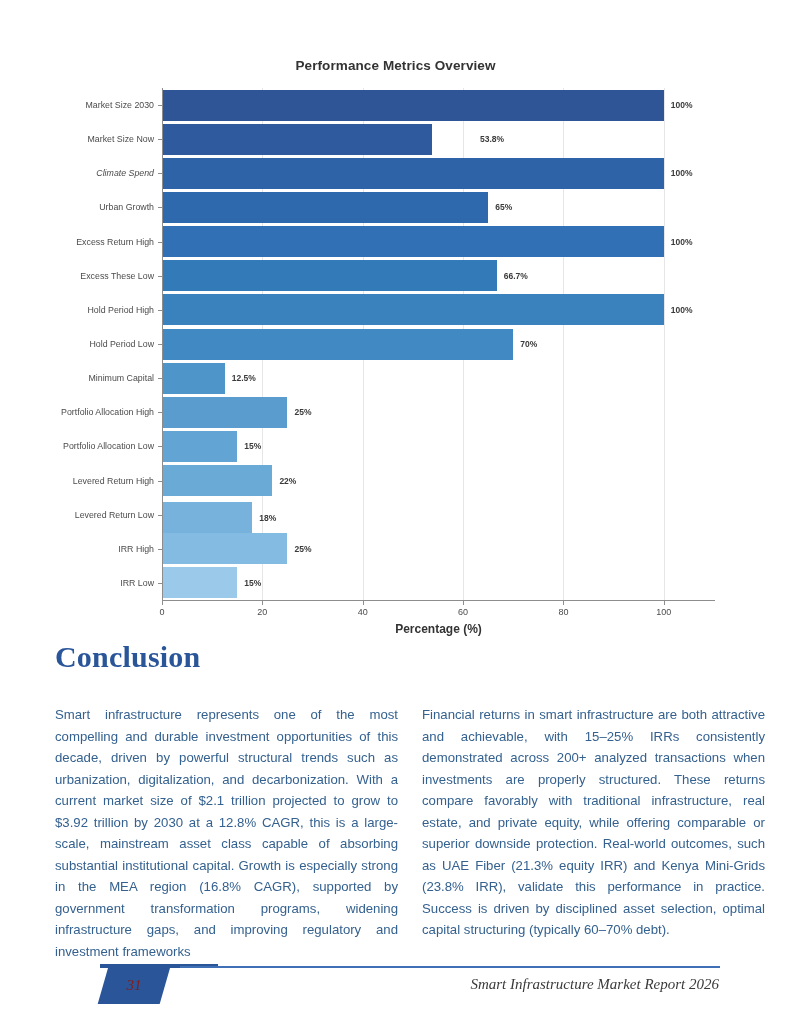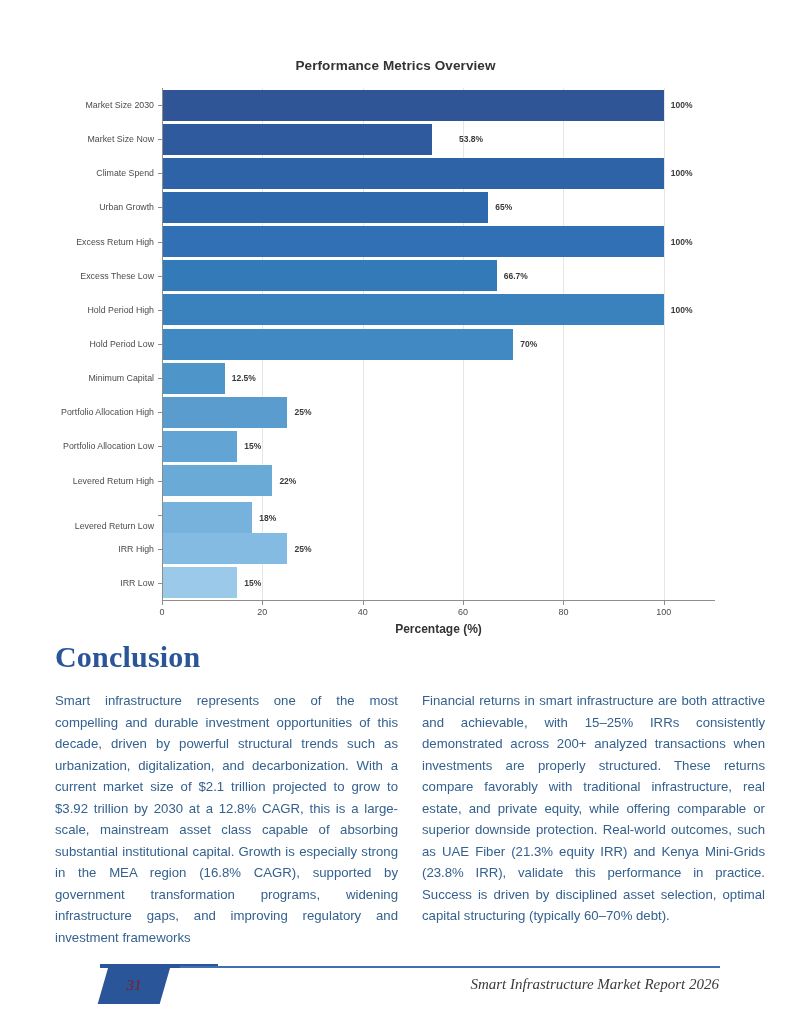--- a/index.html
+++ b/index.html
@@ -237,7 +237,7 @@
       </div>
       <div class="bar-row" style="top: 35.7px; width: 552px;">
         <div class="bar-rect" style="width: 269.978px; background: rgb(47, 90, 158);"></div>
-        <div class="bar-value" style="left: 259px; padding-left: 38px;">53.8%</div>
+        <div class="bar-value" style="left: 280px; padding-left: 38px;">53.8%</div>
       </div>
       <div class="bar-row" style="top: 69.8333px; width: 552px;">
         <div class="bar-rect" style="width: 501.818px; background: rgb(46, 99, 168);"></div>

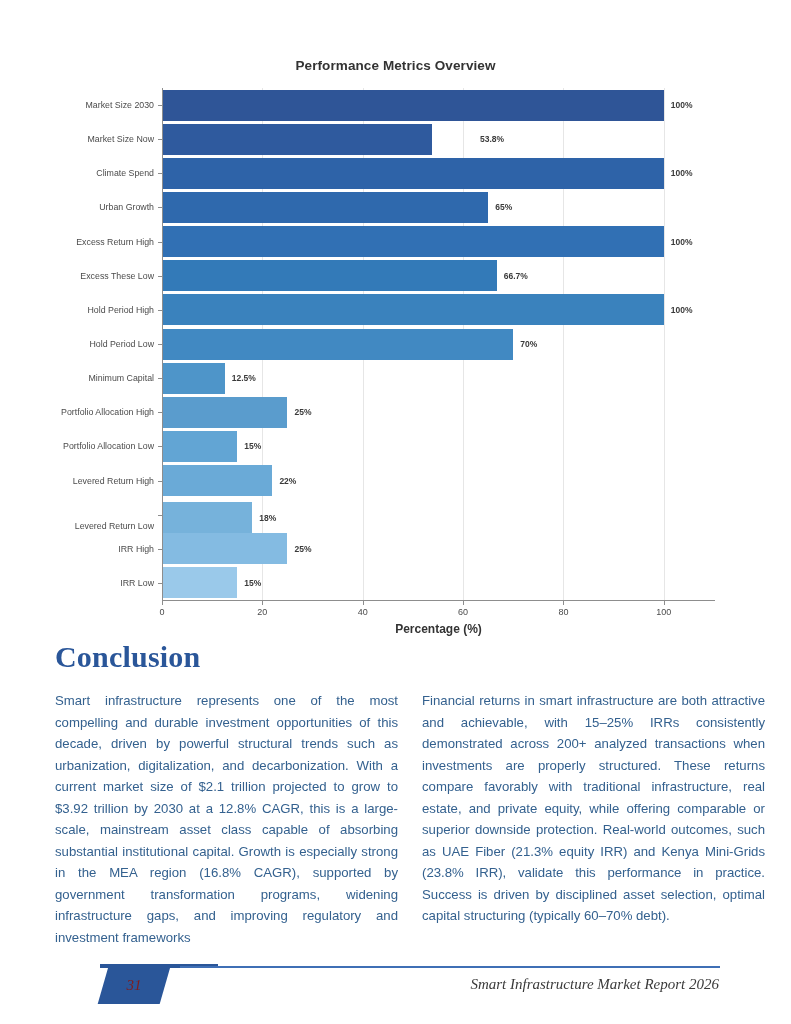--- a/index.html
+++ b/index.html
@@ -313,7 +313,7 @@
     <div class="cat-tick" style="top: 105.067px;"></div>
     <div class="cat-label" style="top: 139.2px; right: 637px;">Market Size Now</div>
     <div class="cat-tick" style="top: 139.2px;"></div>
-    <div class="cat-label" style="top: 173.333px; right: 637px;">Climate Spend</div>
+    <div class="cat-label" style="top: 173.333px; right: 637px; font-style: italic;">Climate Spend</div>
     <div class="cat-tick" style="top: 173.333px;"></div>
     <div class="cat-label" style="top: 207.467px; right: 637px;">Urban Growth</div>
     <div class="cat-tick" style="top: 207.467px;"></div>

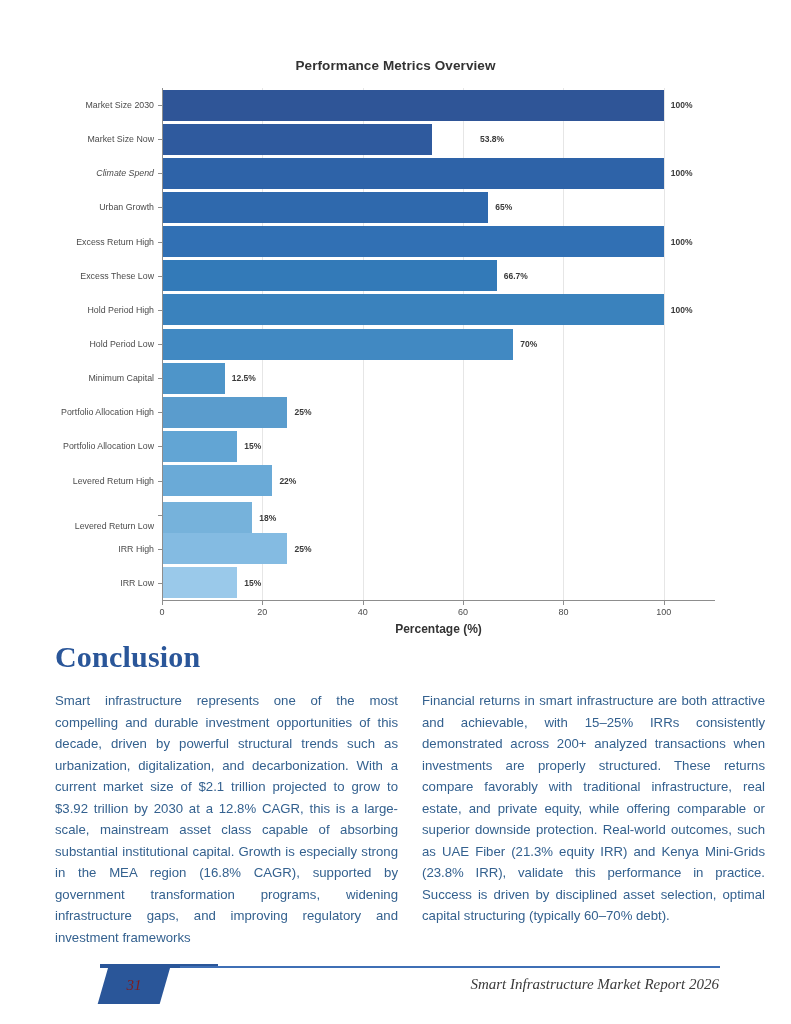--- a/index.html
+++ b/index.html
@@ -333,7 +333,7 @@
     <div class="cat-tick" style="top: 446.4px;"></div>
     <div class="cat-label" style="top: 480.533px; right: 637px;">Levered Return High</div>
     <div class="cat-tick" style="top: 480.533px;"></div>
-    <div class="cat-label" style="top: 514.667px; right: 637px; margin-top: 11px;">Levered Return Low</div>
+    <div class="cat-label" style="top: 514.667px; right: 637px;">Levered Return Low</div>
     <div class="cat-tick" style="top: 514.667px;"></div>
     <div class="cat-label" style="top: 548.8px; right: 637px;">IRR High</div>
     <div class="cat-tick" style="top: 548.8px;"></div>

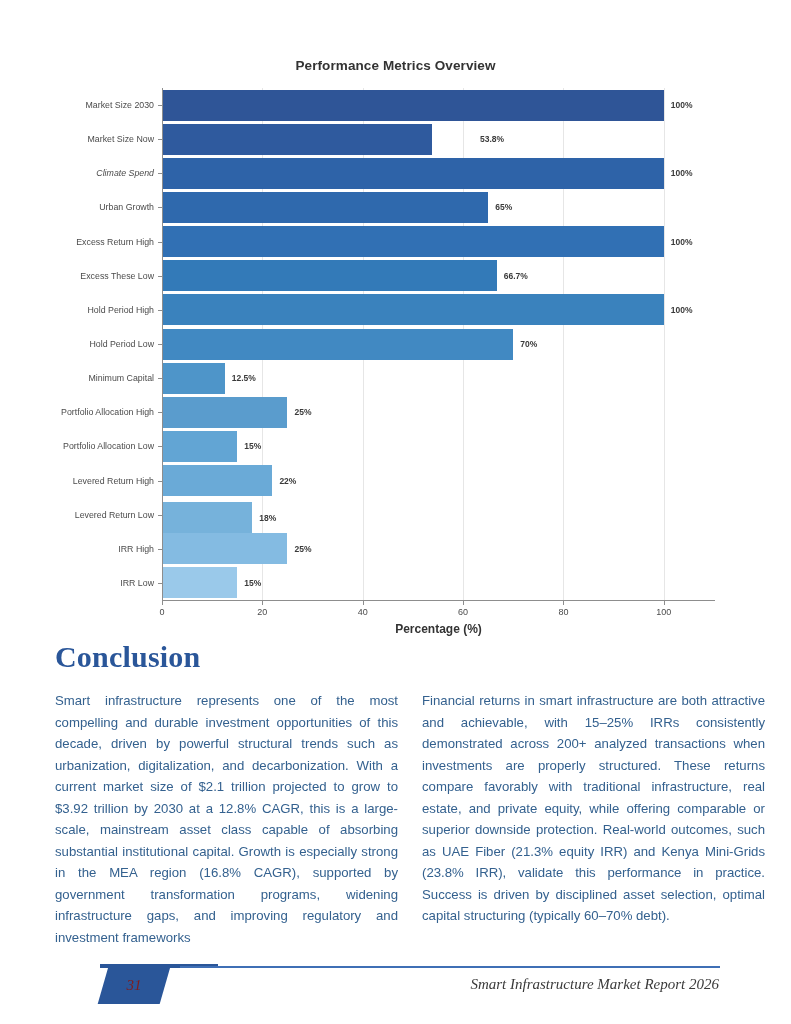--- a/index.html
+++ b/index.html
@@ -140,7 +140,7 @@
     font-size: 30px;
     font-weight: bold;
     color: #2a5699;
-    margin: 0 0 16px 0;
+    margin: 0 0 30px 0;
     letter-spacing: .2px;
   }
   #conclusion-columns {

